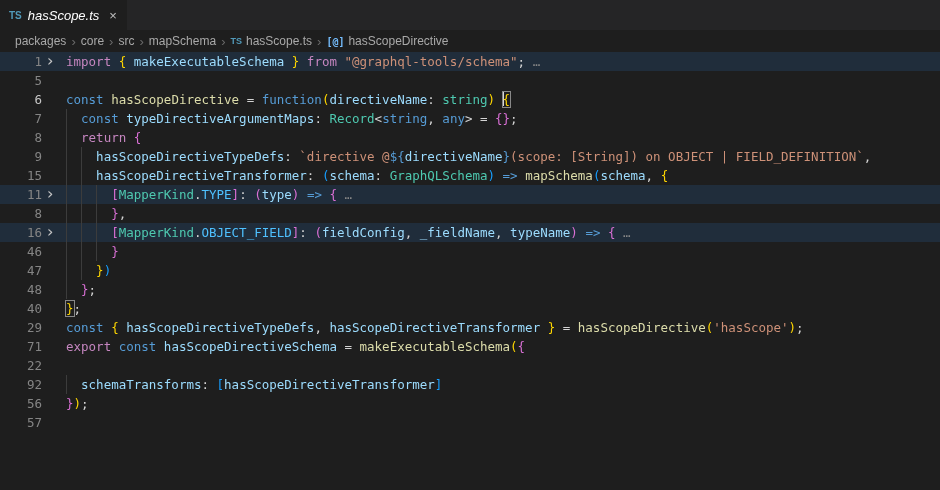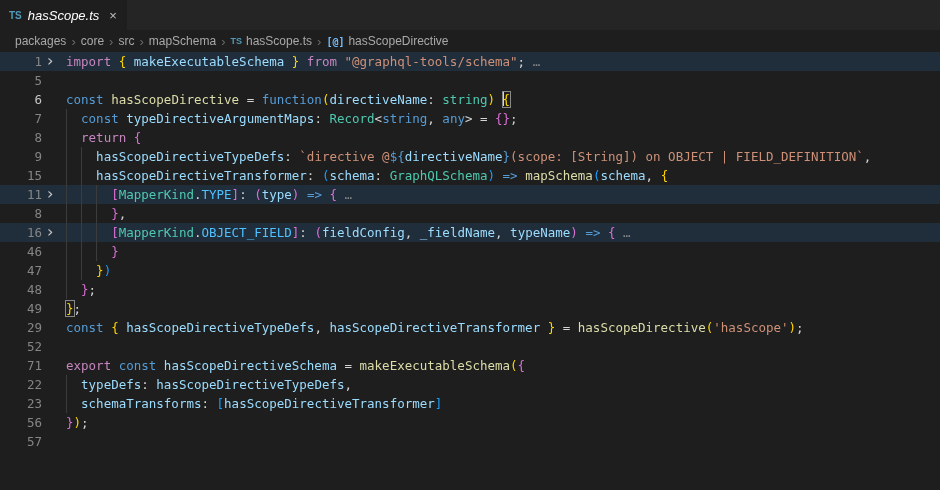--- a/index.html
+++ b/index.html
@@ -165,7 +165,7 @@
       </div>
       <div class="row">
         <div class="gutter">
-          <span class="lnum">49</span>
+          <span class="lnum">40</span>
         </div>
         <div class="codeline"><span class="match" style="color: rgb(255, 215, 0);">}</span><span style="color: rgb(212, 212, 212);">;</span></div>
       </div>

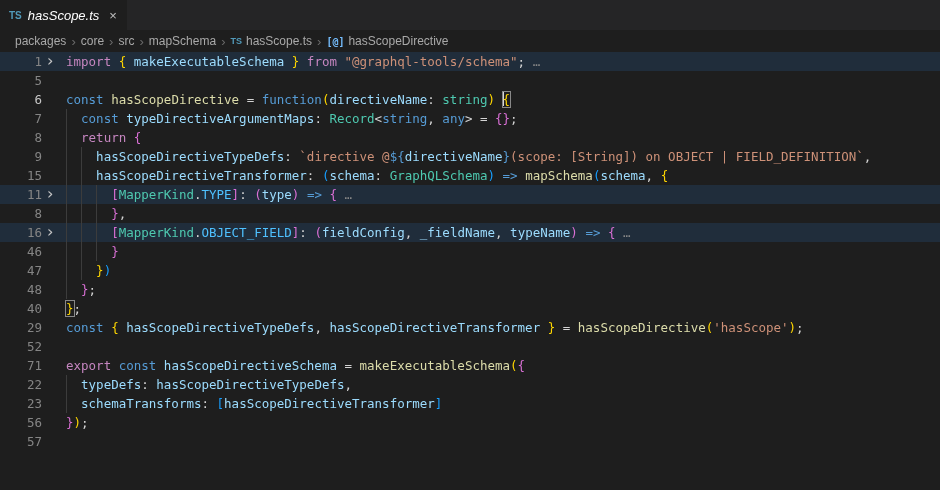--- a/index.html
+++ b/index.html
@@ -177,12 +177,6 @@
       </div>
       <div class="row">
         <div class="gutter">
-          <span class="lnum">52</span>
-        </div>
-        <div class="codeline"></div>
-      </div>
-      <div class="row">
-        <div class="gutter">
           <span class="lnum">71</span>
         </div>
         <div class="codeline"><span style="color: rgb(197, 134, 192);">export</span><span style="color: rgb(212, 212, 212);"> </span><span style="color: rgb(86, 156, 214);">const</span><span style="color: rgb(212, 212, 212);"> </span><span style="color: rgb(156, 220, 254);">hasScopeDirectiveSchema</span><span style="color: rgb(212, 212, 212);"> = </span><span style="color: rgb(220, 220, 170);">makeExecutableSchema</span><span style="color: rgb(255, 215, 0);">(</span><span style="color: rgb(218, 112, 214);">{</span></div>

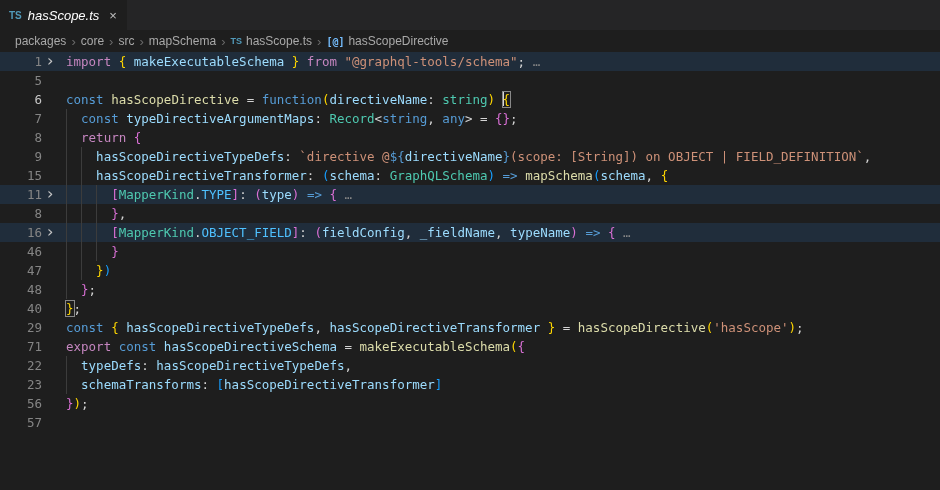--- a/index.html
+++ b/index.html
@@ -185,7 +185,6 @@
         <div class="gutter">
           <span class="lnum">22</span>
         </div>
-        <div class="codeline"><span class="guide" style="left: 0px;"></span><span style="color: rgb(212, 212, 212);">  </span><span style="color: rgb(156, 220, 254);">typeDefs</span><span style="color: rgb(212, 212, 212);">: </span><span style="color: rgb(156, 220, 254);">hasScopeDirectiveTypeDefs</span><span style="color: rgb(212, 212, 212);">,</span></div>
       </div>
       <div class="row">
         <div class="gutter">

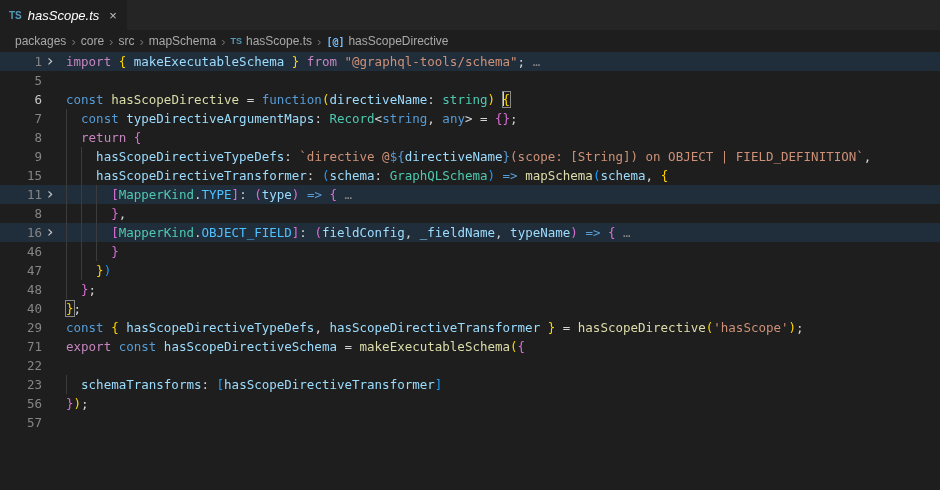--- a/index.html
+++ b/index.html
@@ -188,7 +188,7 @@
       </div>
       <div class="row">
         <div class="gutter">
-          <span class="lnum">23</span>
+          <span class="lnum">92</span>
         </div>
         <div class="codeline"><span class="guide" style="left: 0px;"></span><span style="color: rgb(212, 212, 212);">  </span><span style="color: rgb(156, 220, 254);">schemaTransforms</span><span style="color: rgb(212, 212, 212);">: </span><span style="color: rgb(23, 159, 255);">[</span><span style="color: rgb(156, 220, 254);">hasScopeDirectiveTransformer</span><span style="color: rgb(23, 159, 255);">]</span></div>
       </div>

